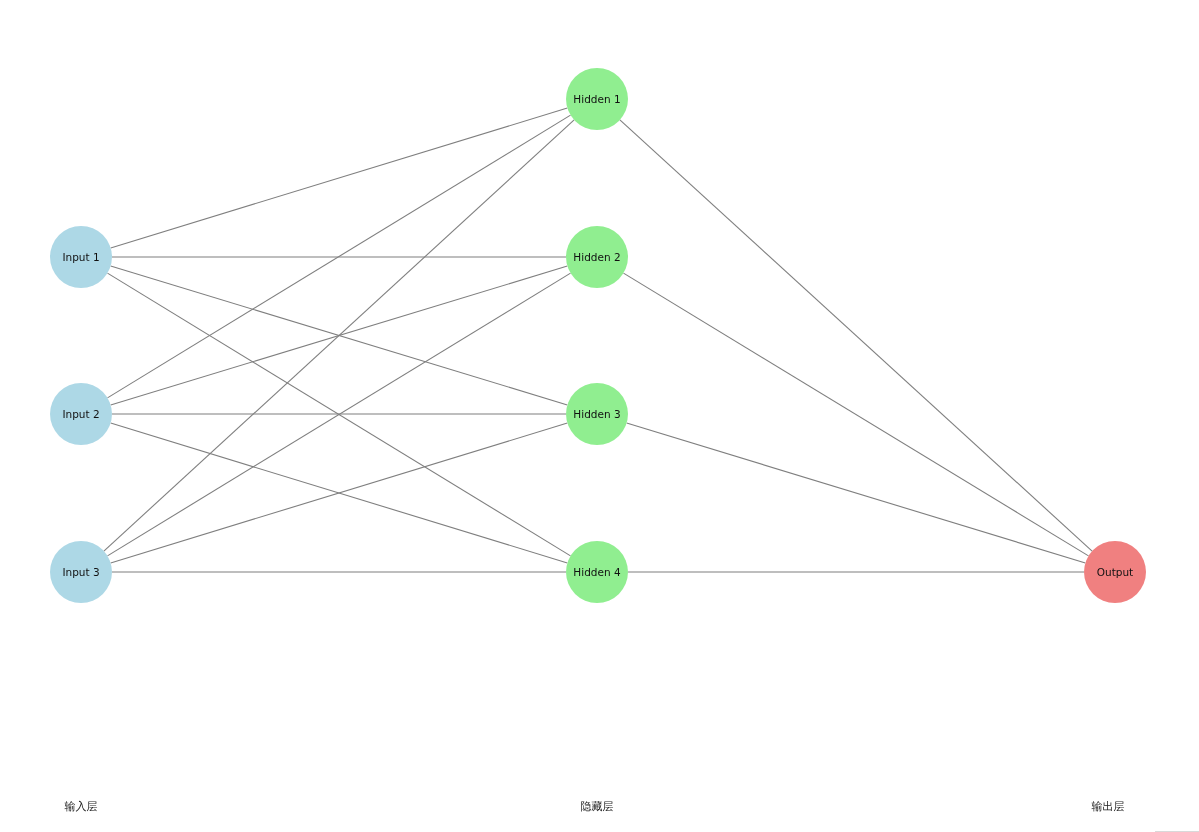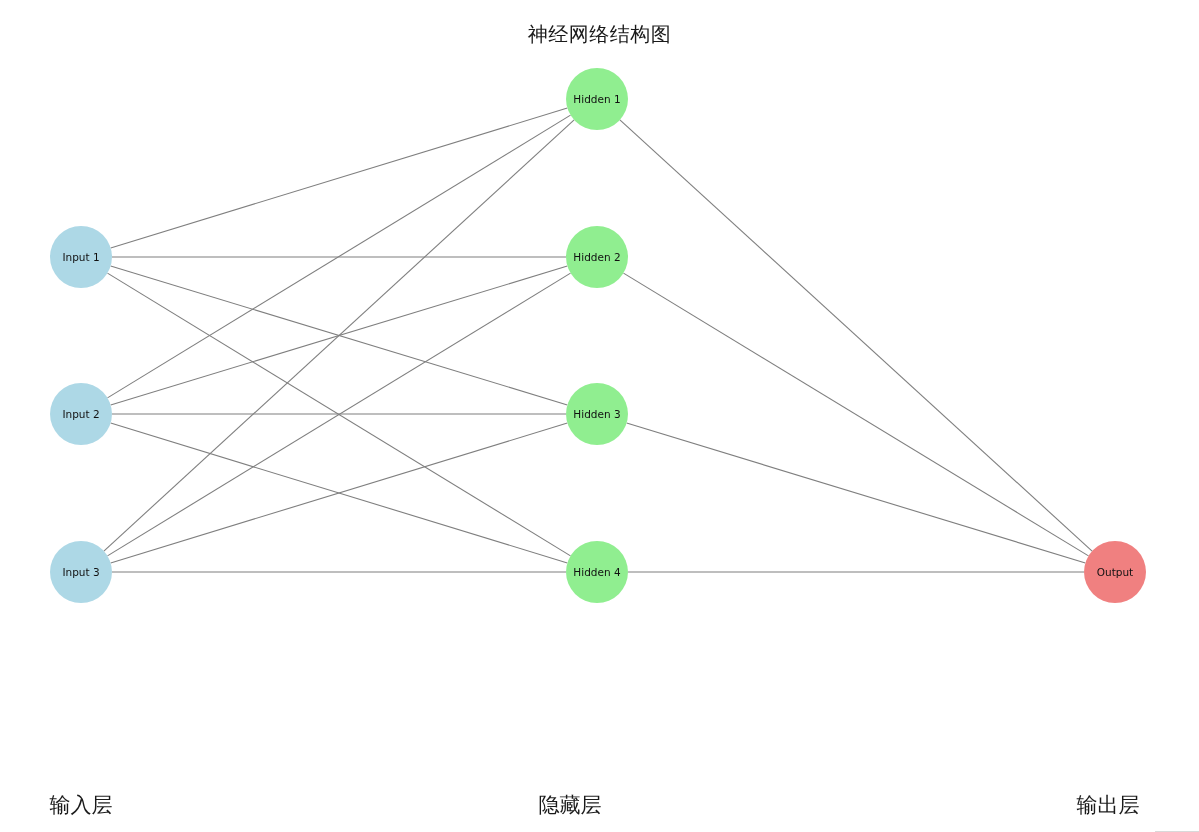--- a/index.html
+++ b/index.html
@@ -89,7 +89,6 @@
 
 <div id="figure">
 
-  <div id="diagram-title">神经网络结构图</div>
 
   <svg id="network-svg" viewBox="0 0 1199 832" xmlns="http://www.w3.org/2000/svg">
     <g id="edges-group">

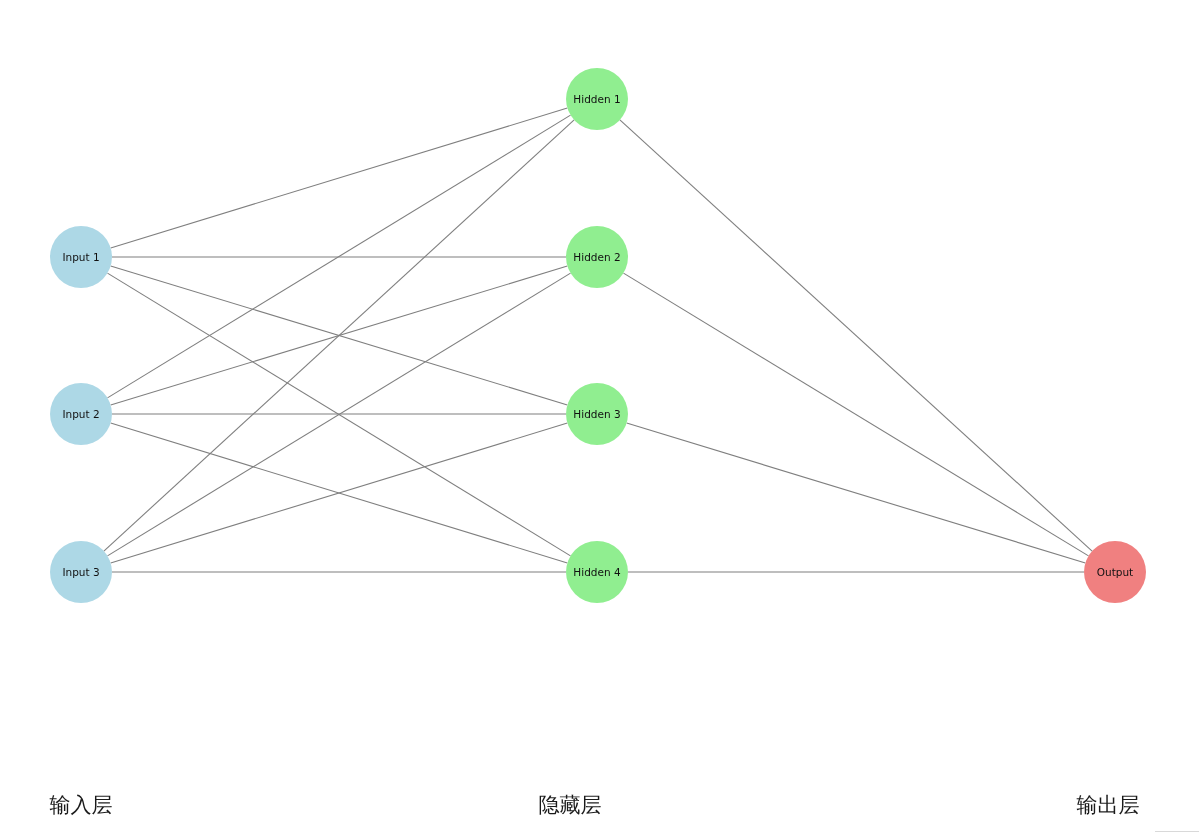--- a/index.html
+++ b/index.html
@@ -67,12 +67,11 @@
 
   .layer-caption {
     position: absolute;
-    font-size: 21px;
+    font-size: 11px;
     color: #1a1a1a;
     transform: translateX(-50%);
     white-space: nowrap;
     line-height: 20px;
-    font-family: Liberation Mono, monospace;
   }
 
   #corner-artifact {

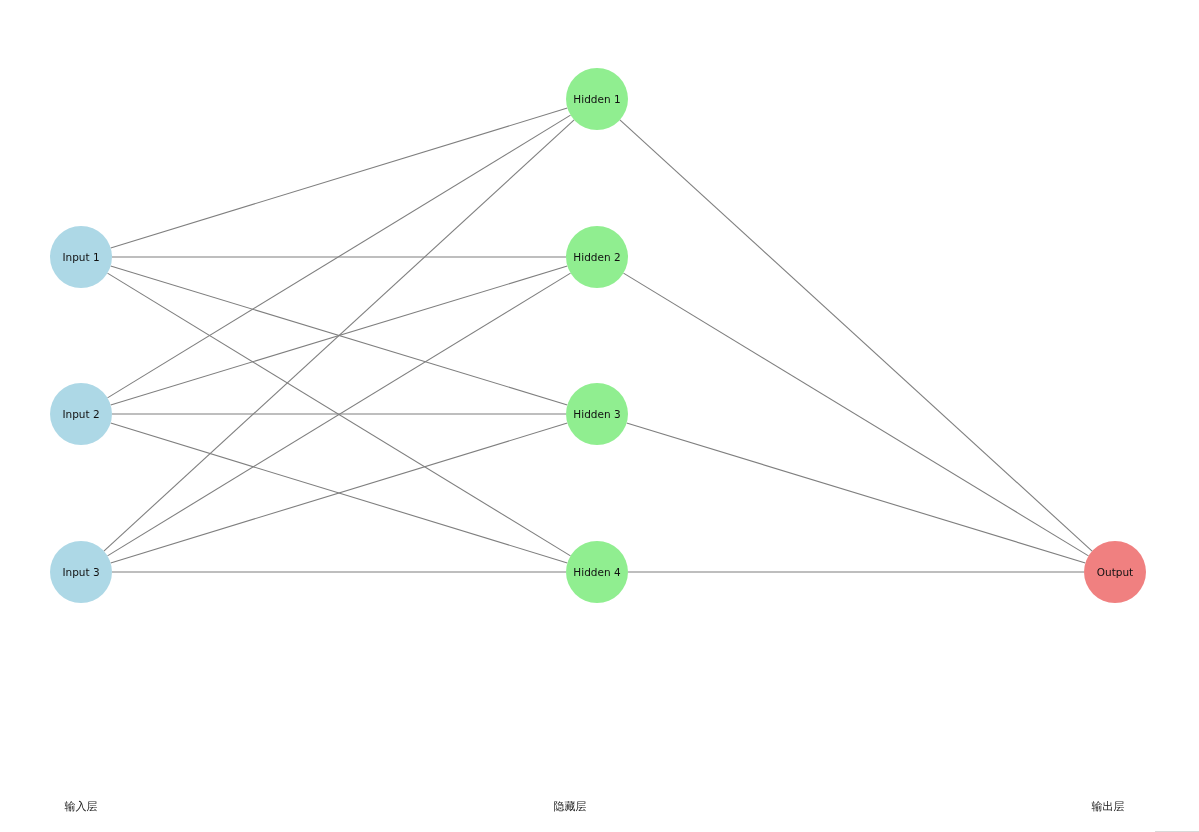--- a/index.html
+++ b/index.html
@@ -146,7 +146,7 @@
 
   <div id="layer-captions">
       <div class="layer-caption" style="left: 81px; top: 797px;">输入层</div>
-      <div class="layer-caption" style="left: 570px; top: 797px;">隐藏层</div>
+      <div class="layer-caption" style="left: 597px; top: 797px;">隐藏层</div>
       <div class="layer-caption" style="left: 1108px; top: 797px;">输出层</div>
     </div>
 

